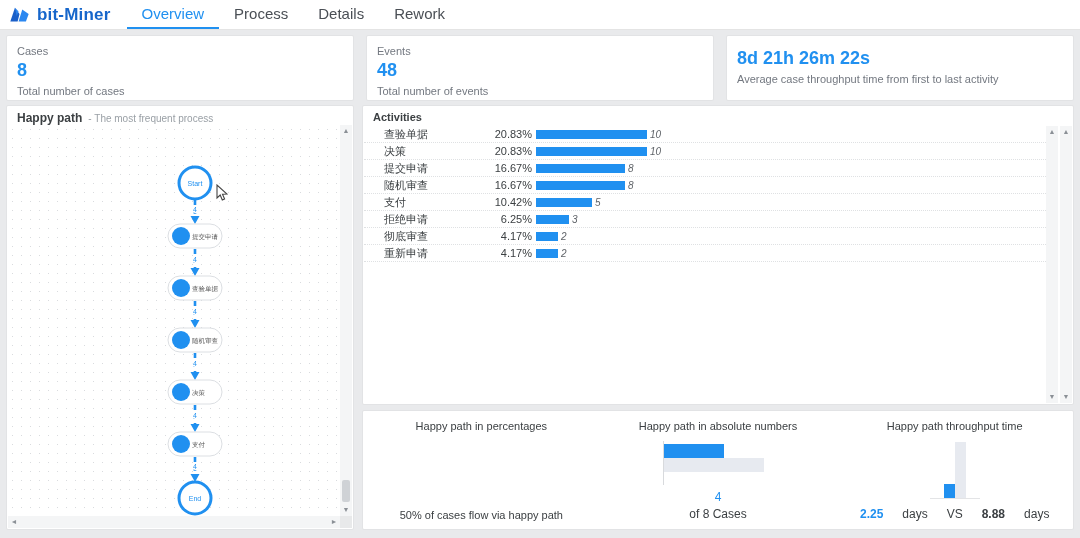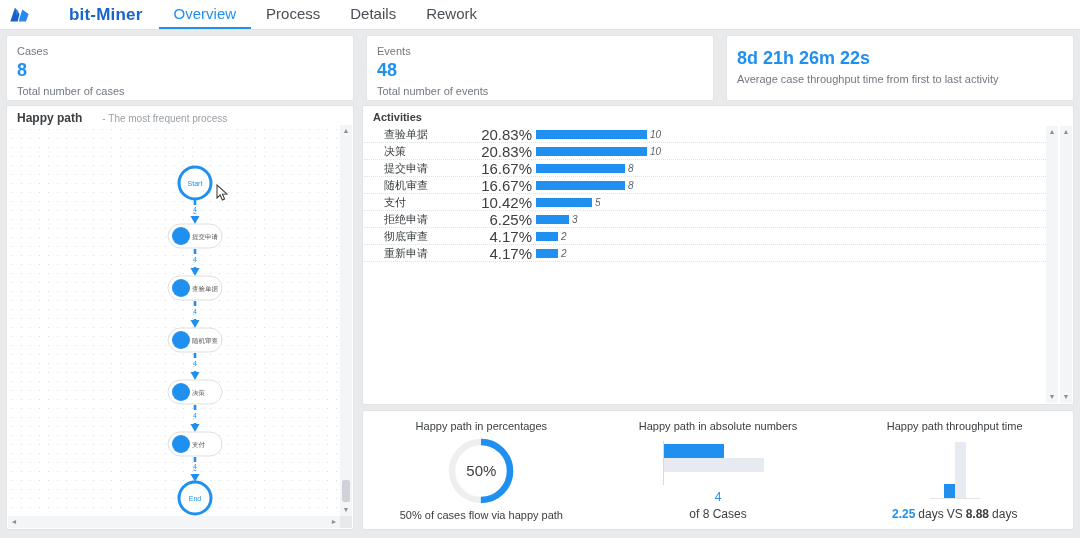--- a/index.html
+++ b/index.html
@@ -13,7 +13,7 @@
   
   .header{position:absolute; left:0; top:0; width:1080px; height:30px; background:#fff; border-bottom:1px solid #e4e4e4; display:flex; align-items:stretch;}
   .brand{display:flex; align-items:center; padding-left:8px; gap:6px;}
-  .brand-title{font-size:17px; font-weight:bold; color:var(--accent-dark); letter-spacing:.2px;margin-left:32px;}
+  .brand-title{font-size:17px; font-weight:bold; color:var(--accent-dark); letter-spacing:.2px;}
   .tab-bar{display:flex; margin-left:16px;}
   .tab{display:flex; align-items:center; padding:0 15px; font-size:15px; color:#4a4f55; cursor:pointer; border-bottom:2px solid transparent;}
   .tab.active{color:var(--accent); border-bottom-color:var(--accent);}

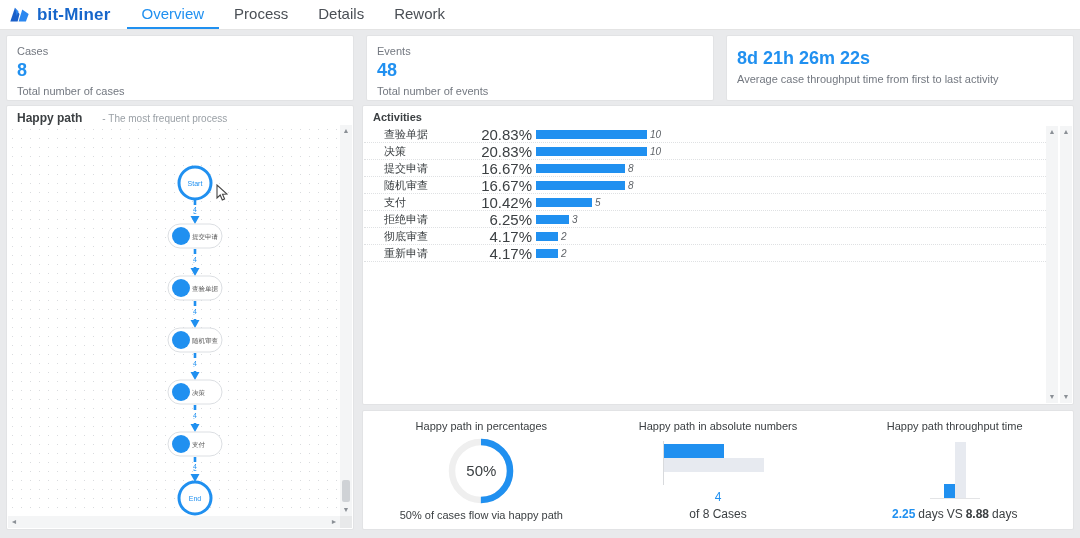--- a/index.html
+++ b/index.html
@@ -27,7 +27,7 @@
 
   
   .panel{position:absolute; background:#fff; border:1px solid var(--panel-border); border-radius:2px;}
-  .panel-head{padding:5px 10px; font-size:12px; display:flex; align-items:baseline; gap:20px;}
+  .panel-head{padding:5px 10px; font-size:12px; display:flex; align-items:baseline; gap:6px;}
   .panel-title{font-weight:bold; color:var(--txt);}
   .panel-sub{font-size:10px; color:#9aa0a6;}
 

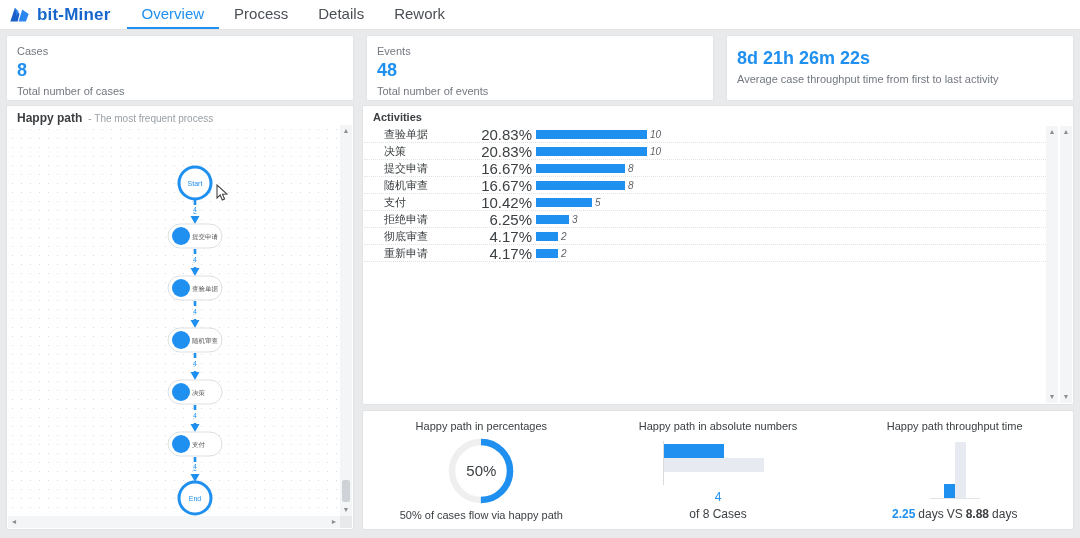--- a/index.html
+++ b/index.html
@@ -50,7 +50,7 @@
   .act-area{position:absolute; left:1px; top:20px; right:27px; bottom:1px; overflow:hidden;}
   .act-row{display:flex; align-items:center; height:17px; border-bottom:1px dotted #dfe1e3; padding-left:20px;}
   .act-label{width:88px; font-size:11px; color:var(--txt);}
-  .act-pct{width:60px; text-align:right; font-size:15px; color:var(--txt); margin-right:4px;}
+  .act-pct{width:60px; text-align:right; font-size:11px; color:var(--txt); margin-right:4px;}
   .act-bar{display:inline-block; height:9px; background:var(--accent);}
   .act-val{font-size:10px; font-style:italic; color:#5f6368; margin-left:3px;}
   .act-scrolls{position:absolute; top:20px; right:1px; bottom:1px; width:26px; display:flex; gap:2px;}

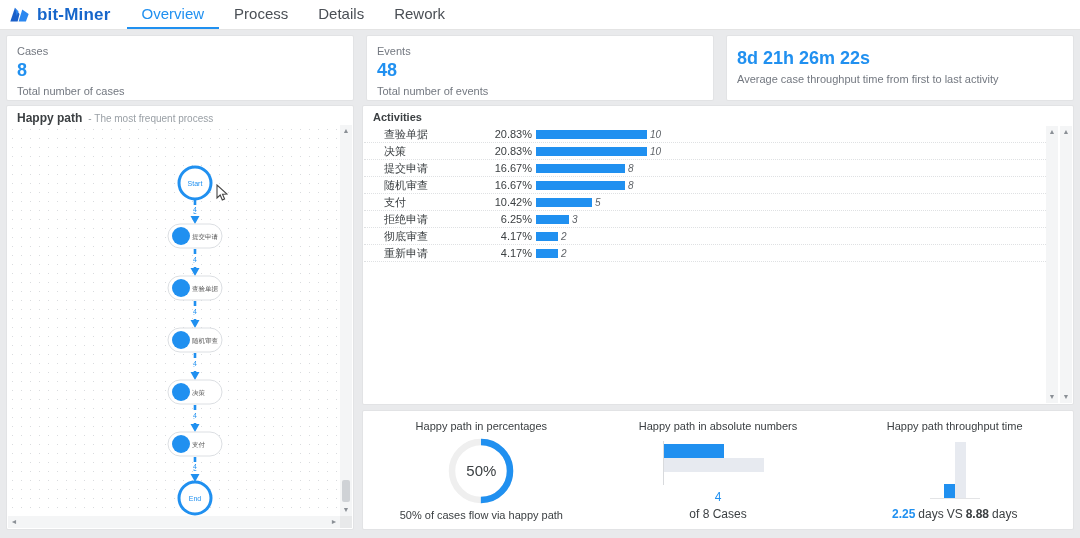--- a/index.html
+++ b/index.html
@@ -271,13 +271,6 @@
 
   <div class="stat-col">
     <div class="stat-title">Happy path in percentages</div>
-    <div class="donut-wrap">
-      <svg width="72" height="72" viewBox="0 0 72 72">
-        <circle cx="36" cy="36" r="29" fill="none" stroke="#efefef" stroke-width="6.5"></circle>
-        <circle id="donut-arc" cx="36" cy="36" r="29" fill="none" stroke="#2090f0" stroke-width="6.5" transform="rotate(-90 36 36)" stroke-dasharray="91.1 91.1"></circle>
-      </svg>
-      <div class="donut-center">50%</div>
-    </div>
     <div class="stat-caption">50% of cases flow via happy path</div>
   </div>
 

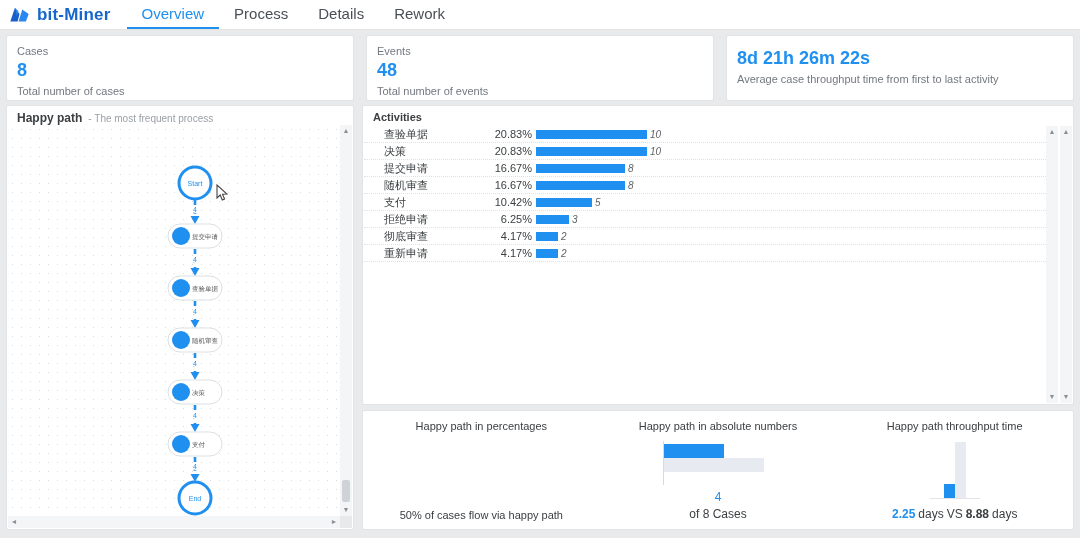--- a/index.html
+++ b/index.html
@@ -72,7 +72,7 @@
   .tp-bar{width:11px;}
   .tp-bar.blue{background:var(--accent);}
   .tp-bar.gray{background:var(--bar-gray);}
-  .tp-caption span{margin-right:3px;}
+  .tp-caption span{margin-right:19px;}
   .tp-caption .b{font-weight:bold;}
   .tp-caption .blue{color:var(--accent);}
   .stat-caption-stack{display:flex; flex-direction:column; align-items:center; gap:3px;}

